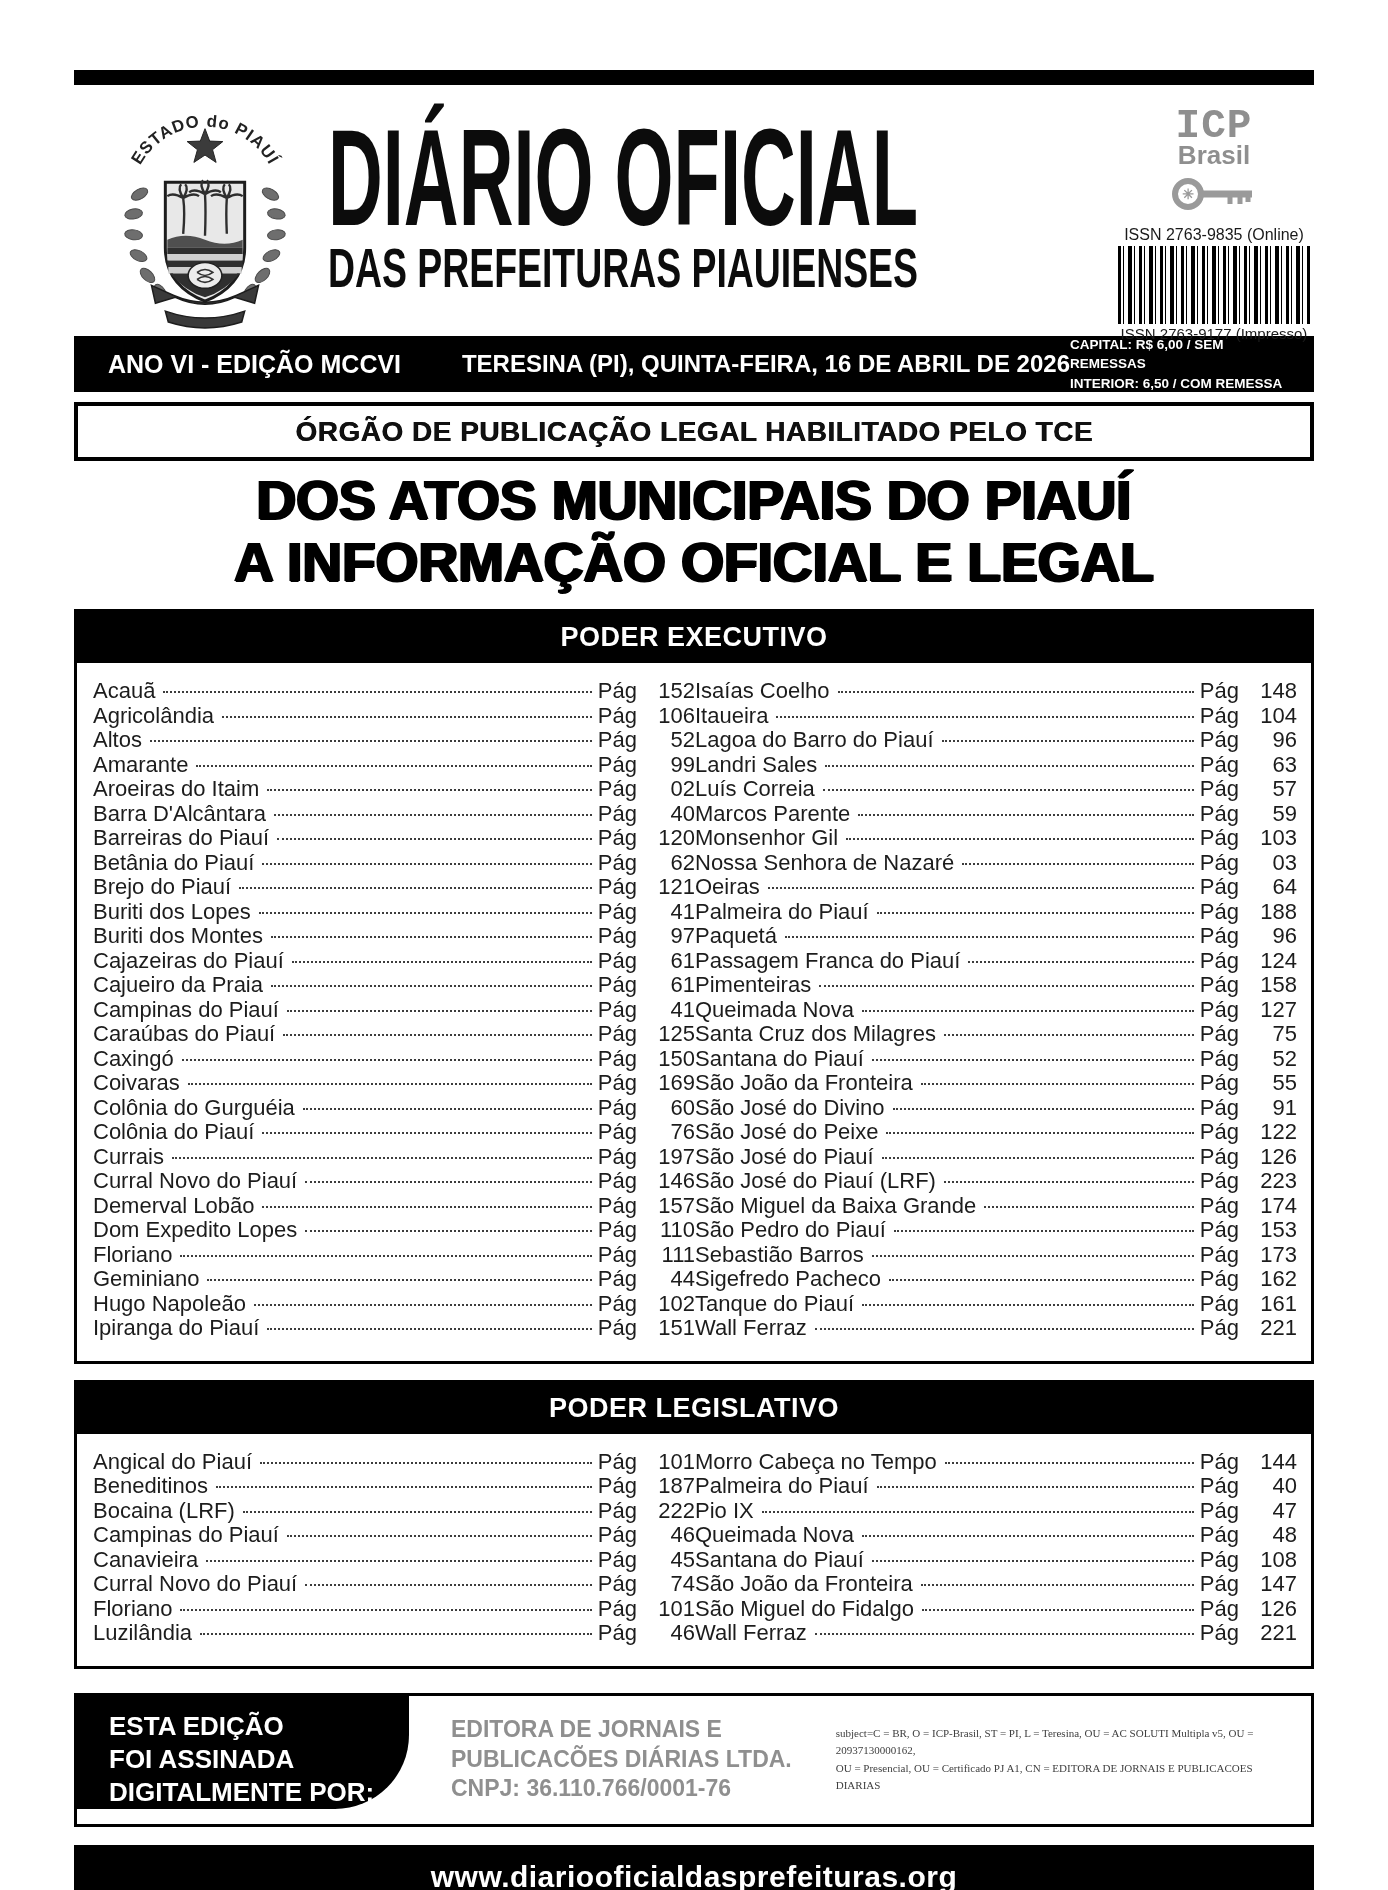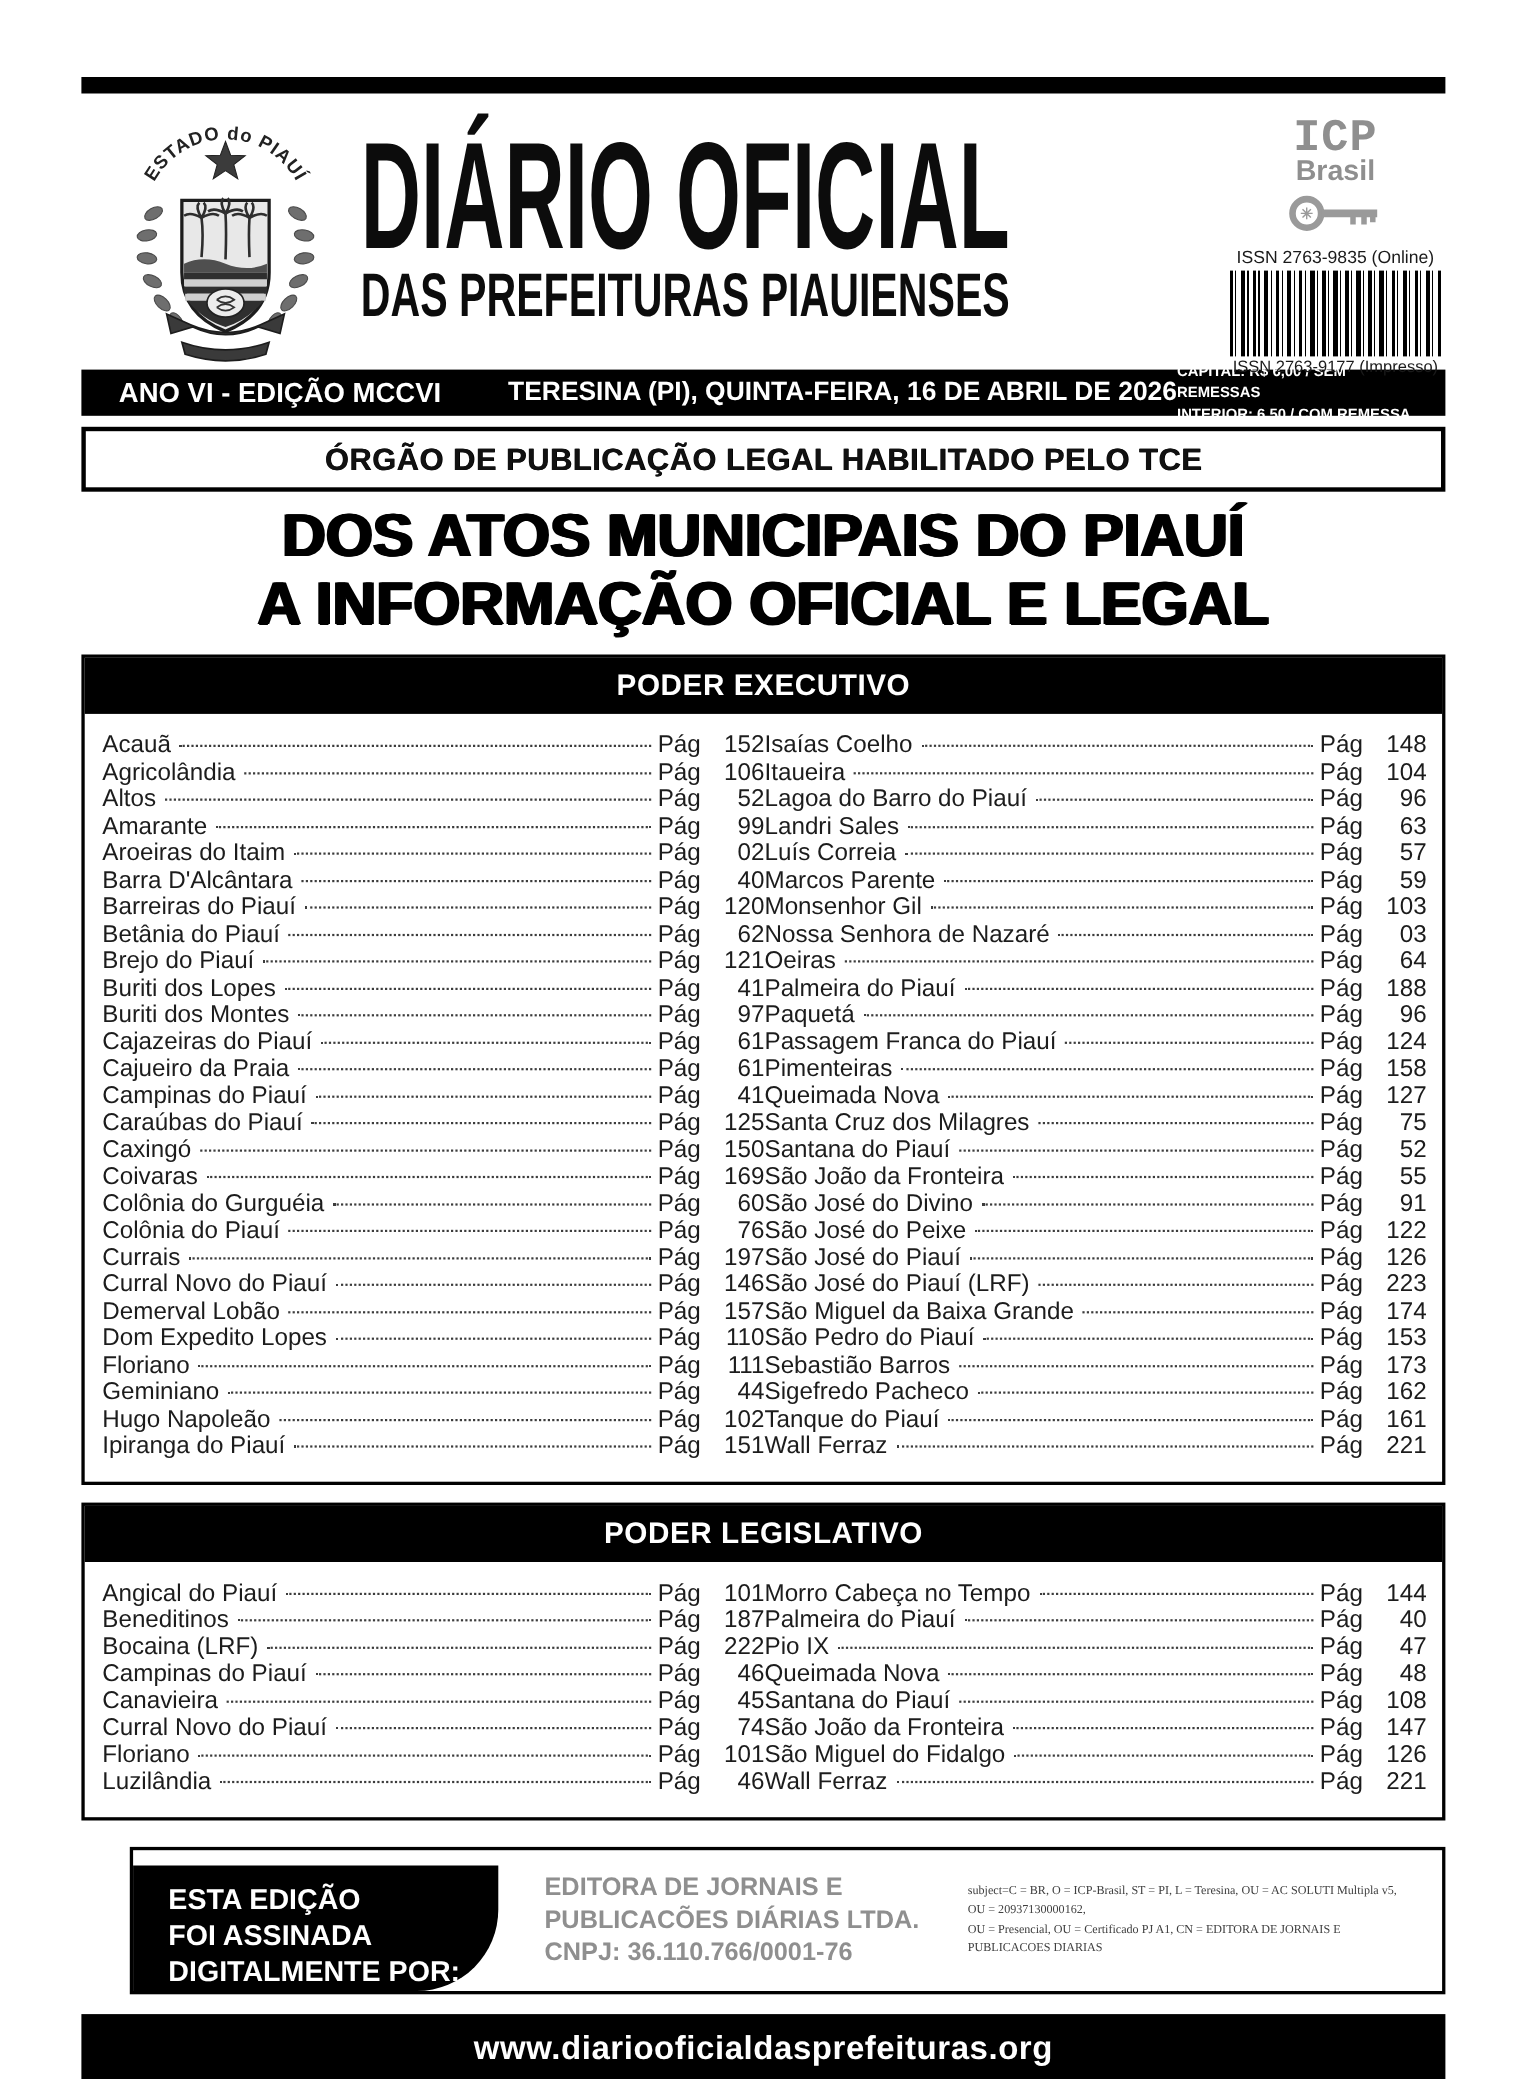--- a/index.html
+++ b/index.html
@@ -21,7 +21,7 @@
   .barcode{height:78px;width:192px;margin:0 auto;background:
     repeating-linear-gradient(90deg,#000 0 3px,#fff 3px 5px,#000 5px 6px,#fff 6px 10px,#000 10px 14px,#fff 14px 16px,#000 16px 17px,#fff 17px 21px);}
   
-  .info-bar{margin-top:4px;background:#000;color:#fff;height:42px;display:flex;align-items:center;}
+  .info-bar{margin-top:4px;background:#000;color:#fff;height:56px;display:flex;align-items:center;}
   .info-edition{font-weight:bold;font-size:25px;padding-left:34px;white-space:nowrap;}
   .info-date{flex:1;text-align:right;font-weight:bold;font-size:24px;white-space:nowrap;}
   .info-price{font-size:13.5px;font-weight:bold;line-height:1.45;padding-right:12px;width:232px;flex:none;}

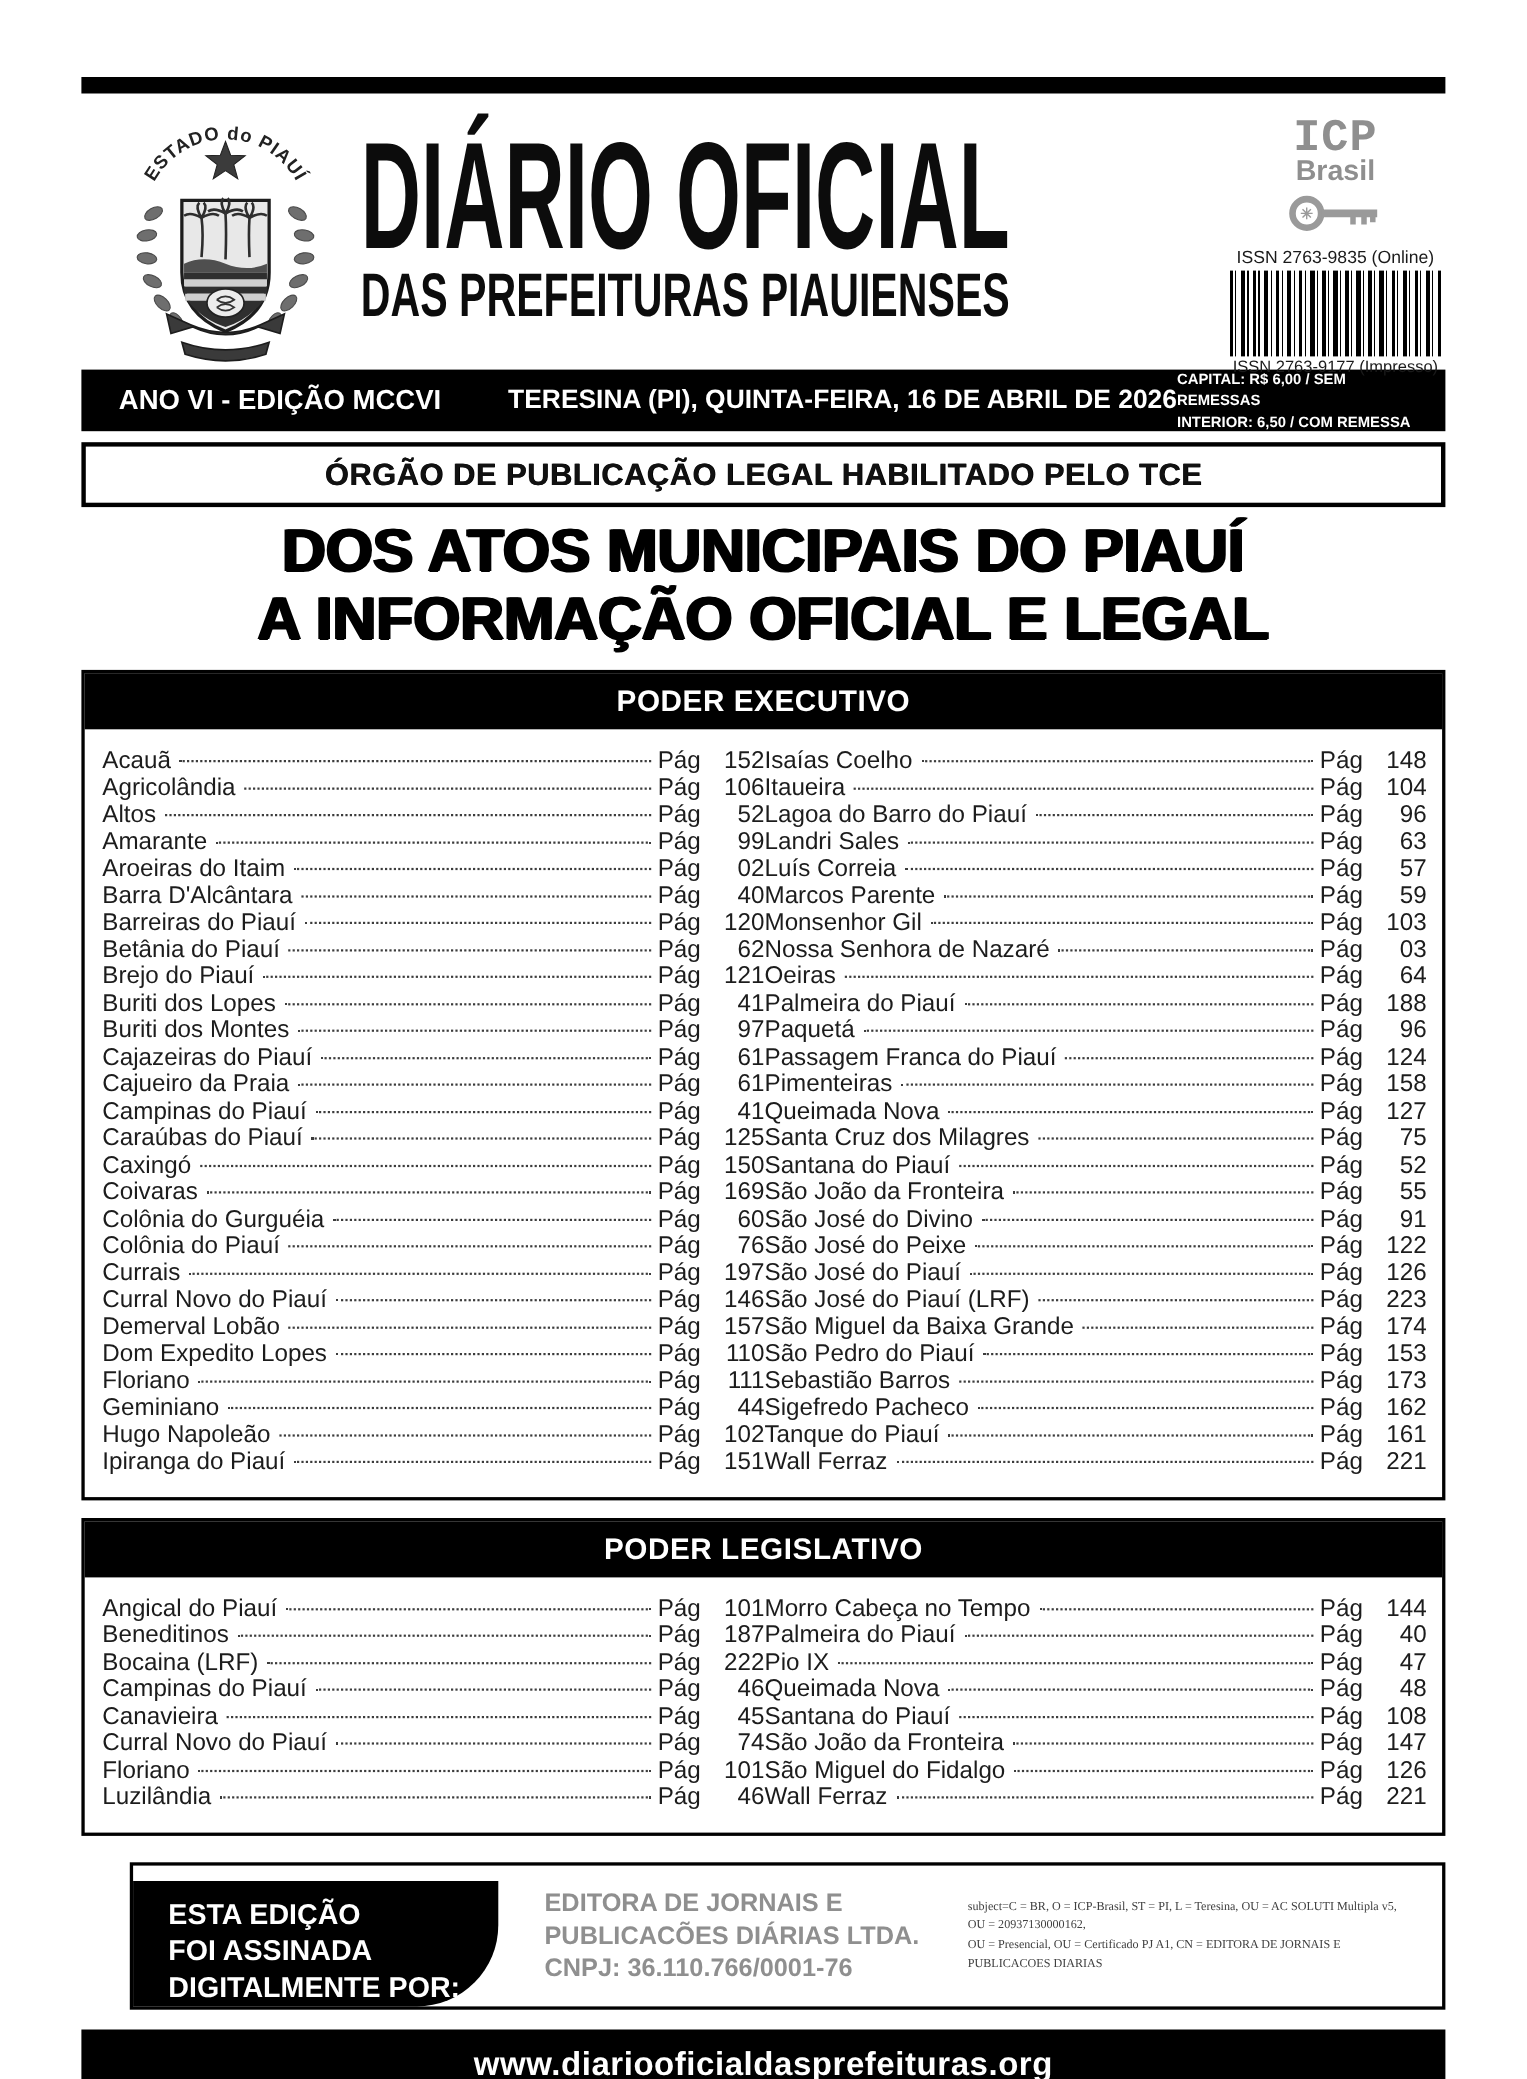--- a/index.html
+++ b/index.html
@@ -40,7 +40,7 @@
   .toc-pag{flex:none;}
   .toc-num{flex:none;width:58px;text-align:right;}
   
-  .footer-box{margin-top:24px;border:3px solid #000;display:flex;align-items:flex-end;height:128px;margin-left:44px;}
+  .footer-box{margin-top:24px;border:3px solid #000;display:flex;align-items:flex-start;height:128px;}
   .signed-box{background:#000;color:#fff;width:300px;flex:none;border-radius:0 0 74px 0;padding:14px 0 0 32px;font-weight:bold;font-size:26px;line-height:1.28;}
   .publisher{color:#8f8f8f;font-weight:bold;font-size:23px;line-height:1.3;margin:auto 0 auto 42px;white-space:nowrap;}
   .signature{font-family:"Liberation Serif",serif;font-size:11px;line-height:1.55;margin:auto 24px auto 44px;color:#404040;}

